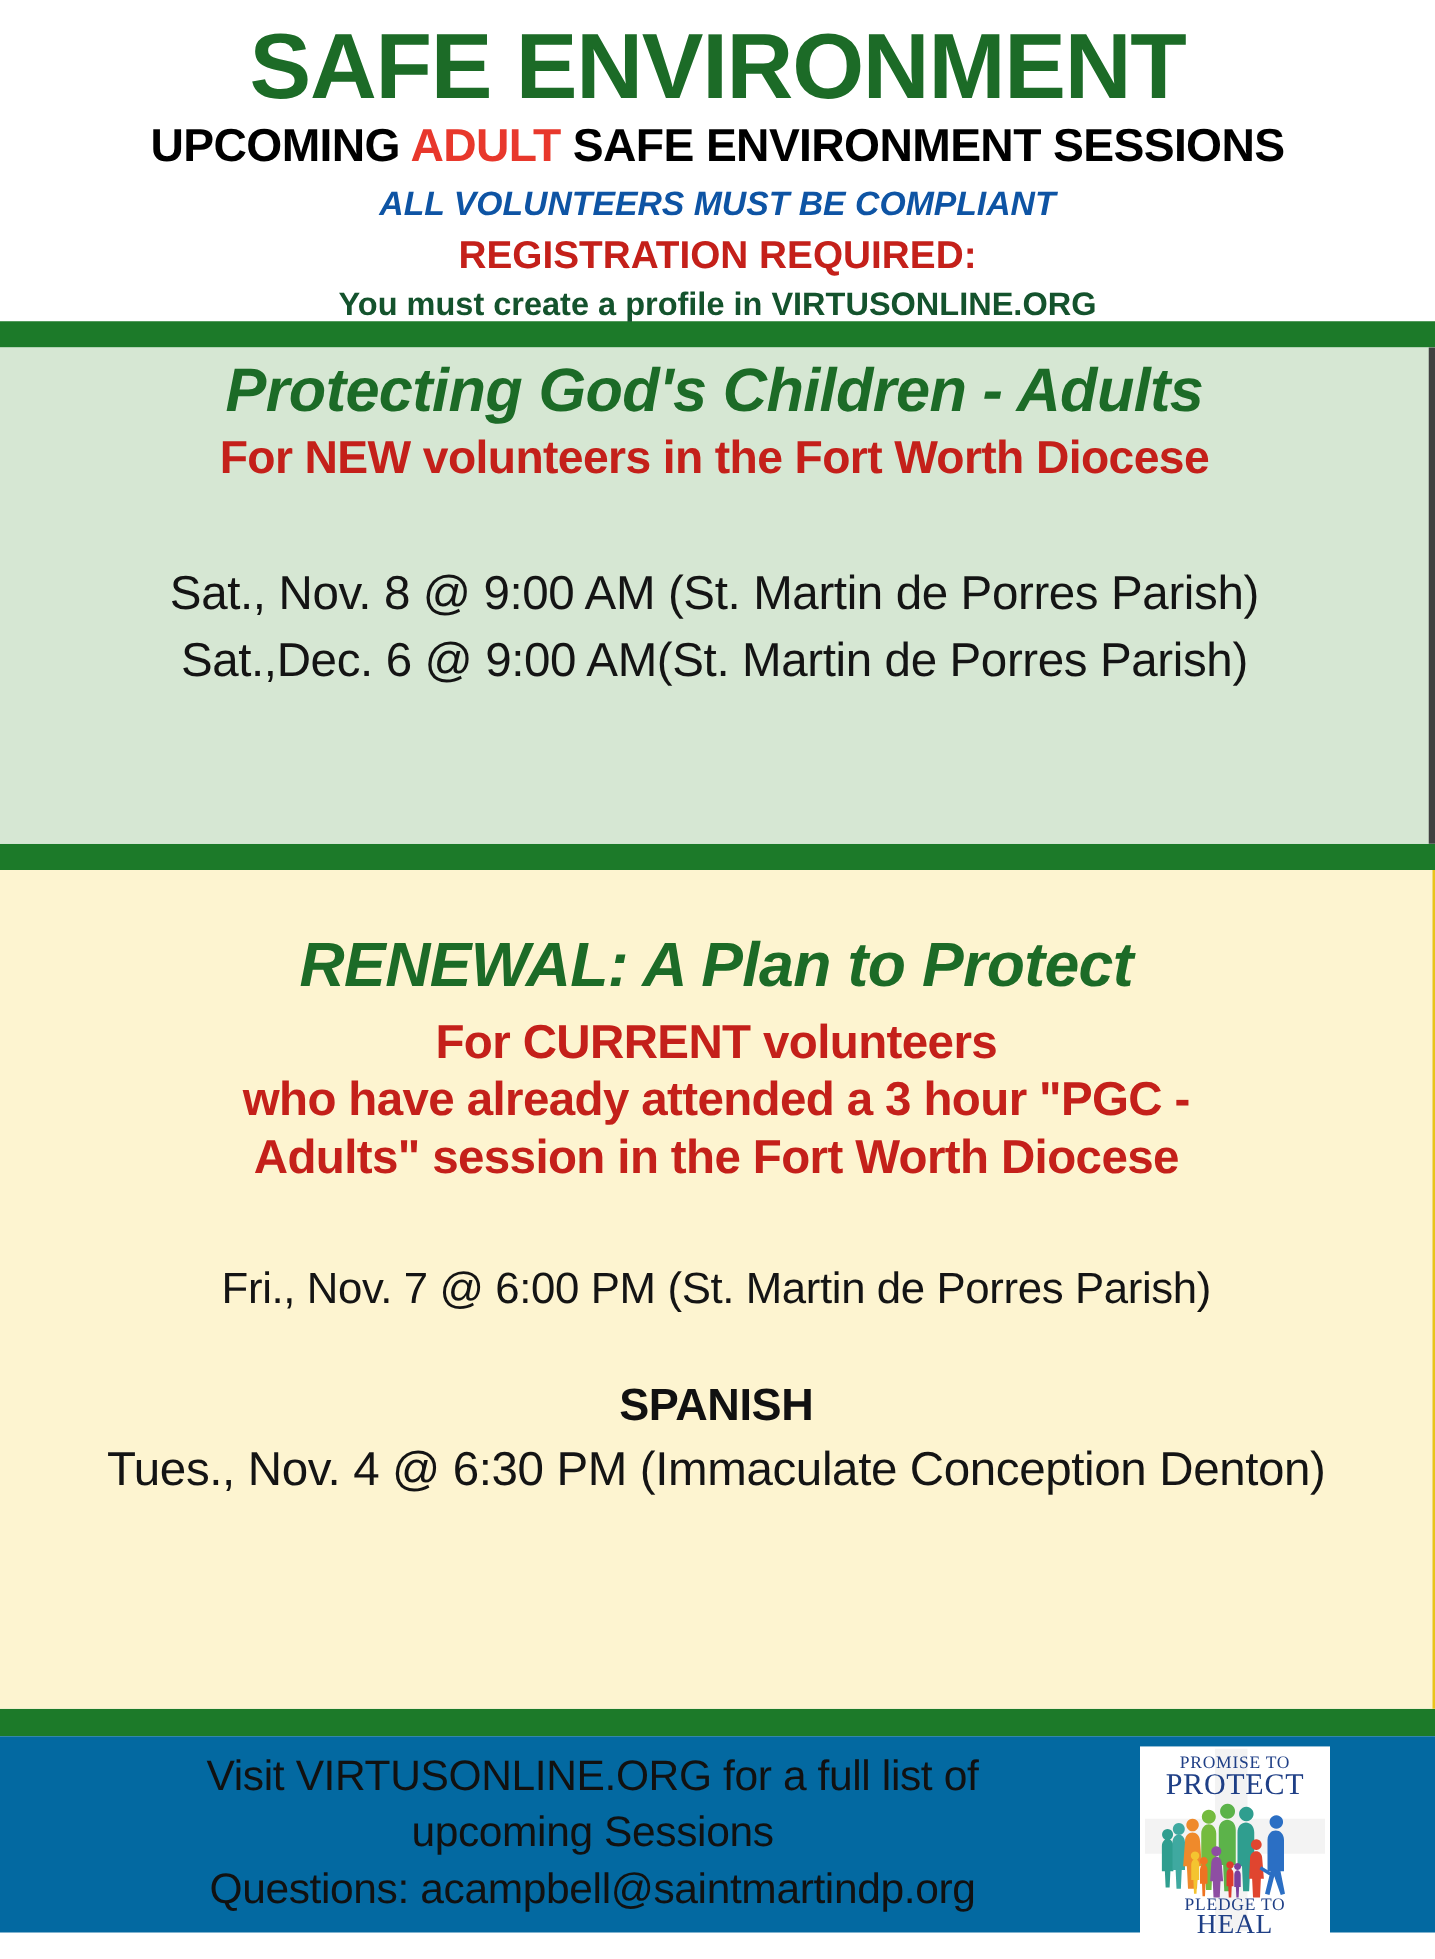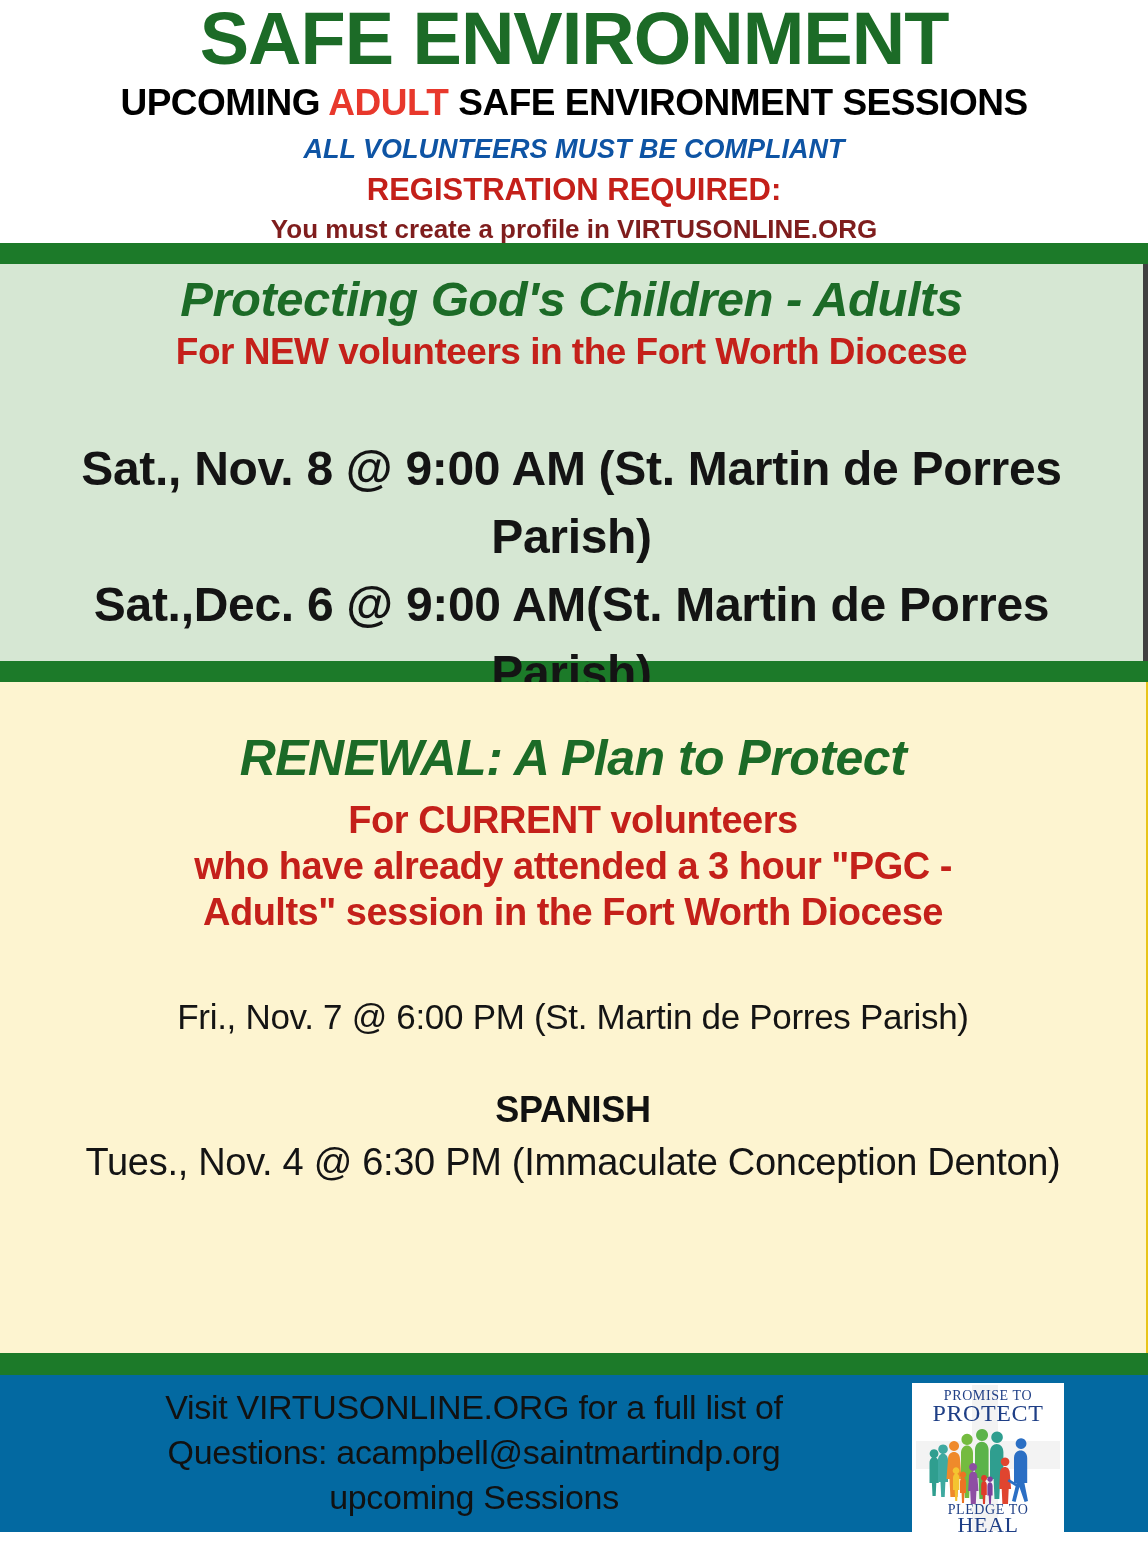--- a/index.html
+++ b/index.html
@@ -32,7 +32,7 @@
     letter-spacing: -1px;
     line-height: 1.0;
     margin: 0;
-    padding-top: 2px;
+    padding-top: 16px;
     transform: scaleX(1.0);
   }
   .subtitle-1 {

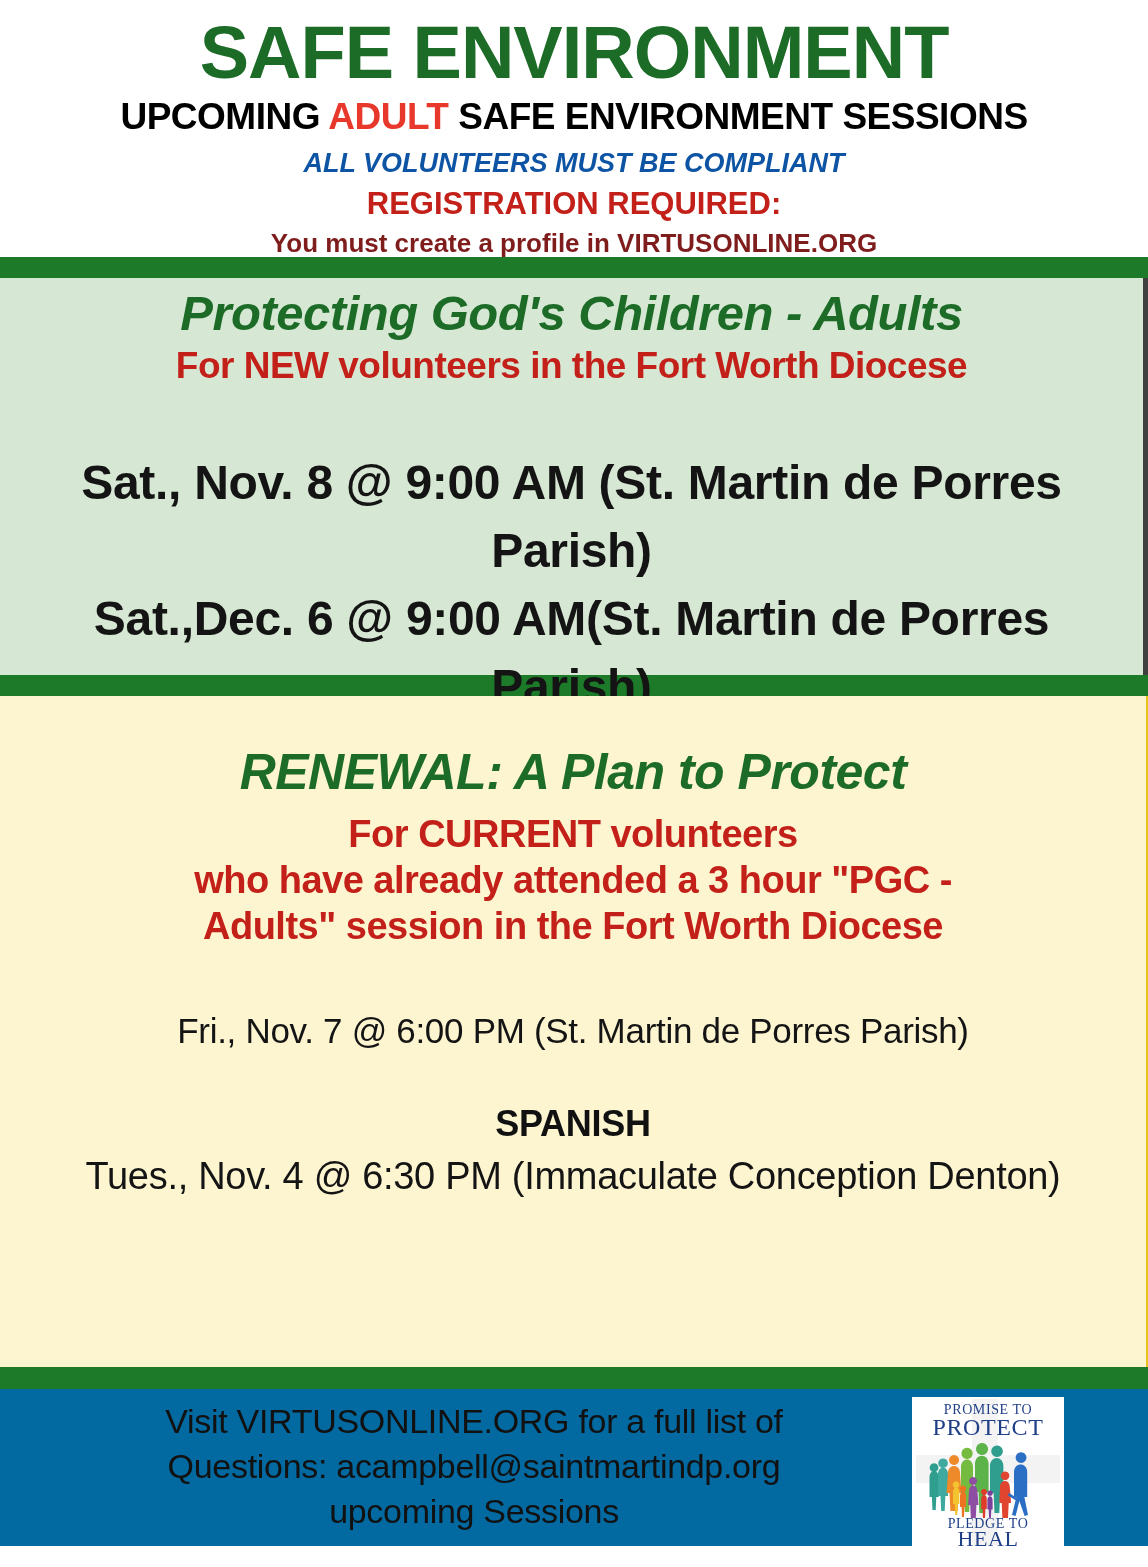--- a/index.html
+++ b/index.html
@@ -65,7 +65,7 @@
   .subtitle-4 {
     font-size: 26px;
     font-weight: bold;
-    color: #7f1d1d;
+    color: #14532d;
     line-height: 1.05;
     margin: 9px 0 0 0;
   }

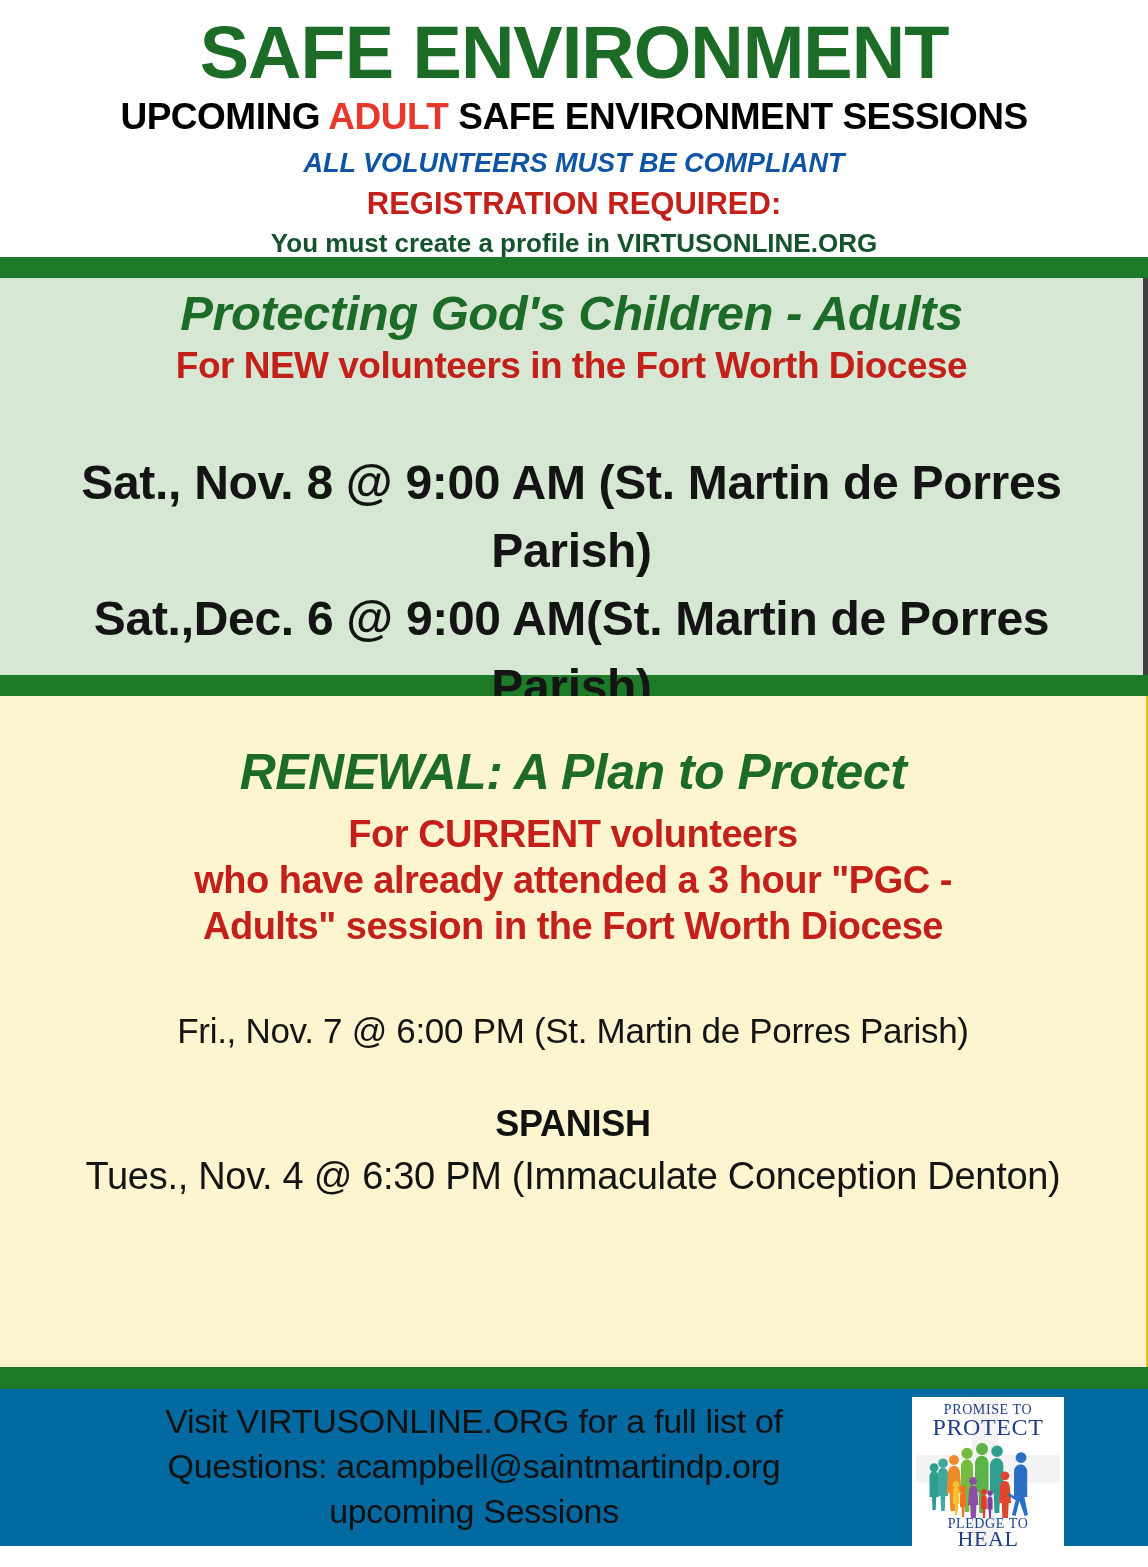--- a/index.html
+++ b/index.html
@@ -122,8 +122,8 @@
     text-align: center;
   }
   .date-line {
-    font-size: 48px;
-    font-weight: bold;
+    font-size: 38px;
+    font-weight: normal;
     color: #141414;
     line-height: 1.42;
     letter-spacing: -0.3px;

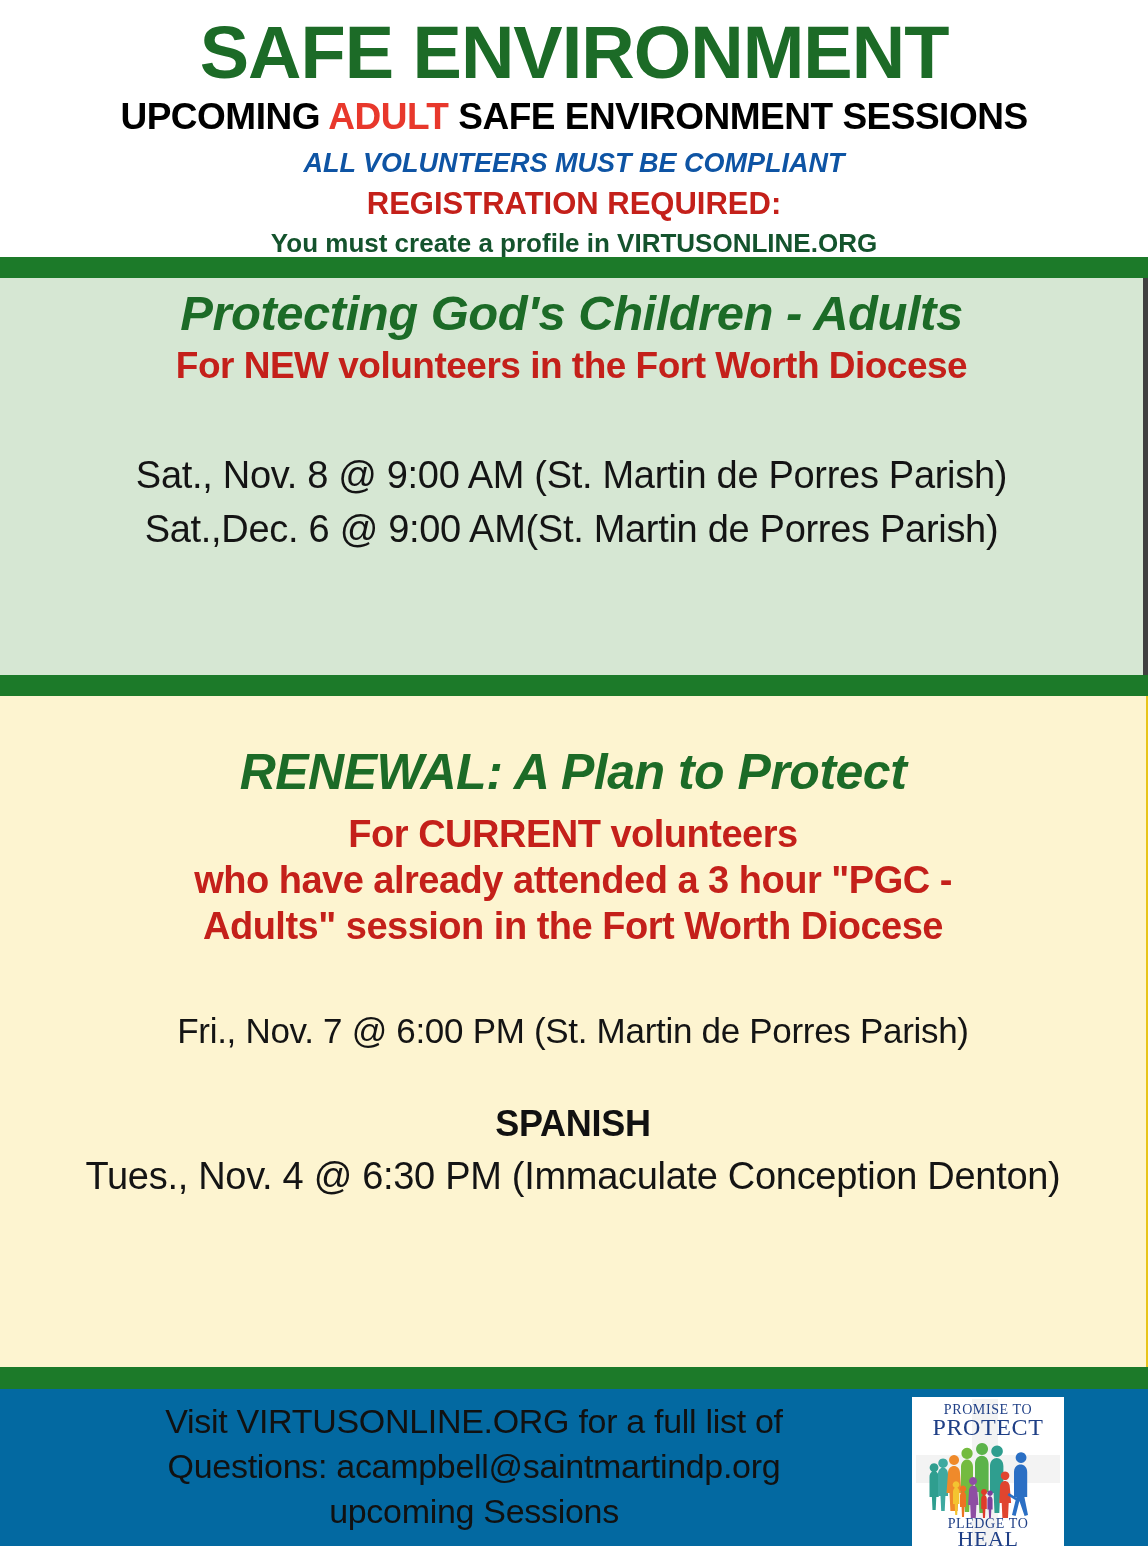--- a/index.html
+++ b/index.html
@@ -250,8 +250,8 @@
   <div class="footer">
     <div class="footer-text">
       <span class="fline">Visit VIRTUSONLINE.ORG for a full list of</span>
+      <span class="fline">upcoming Sessions</span>
       <span class="fline">Questions: acampbell@saintmartindp.org</span>
-      <span class="fline">upcoming Sessions</span>
     </div>
 
     <div class="logo">

